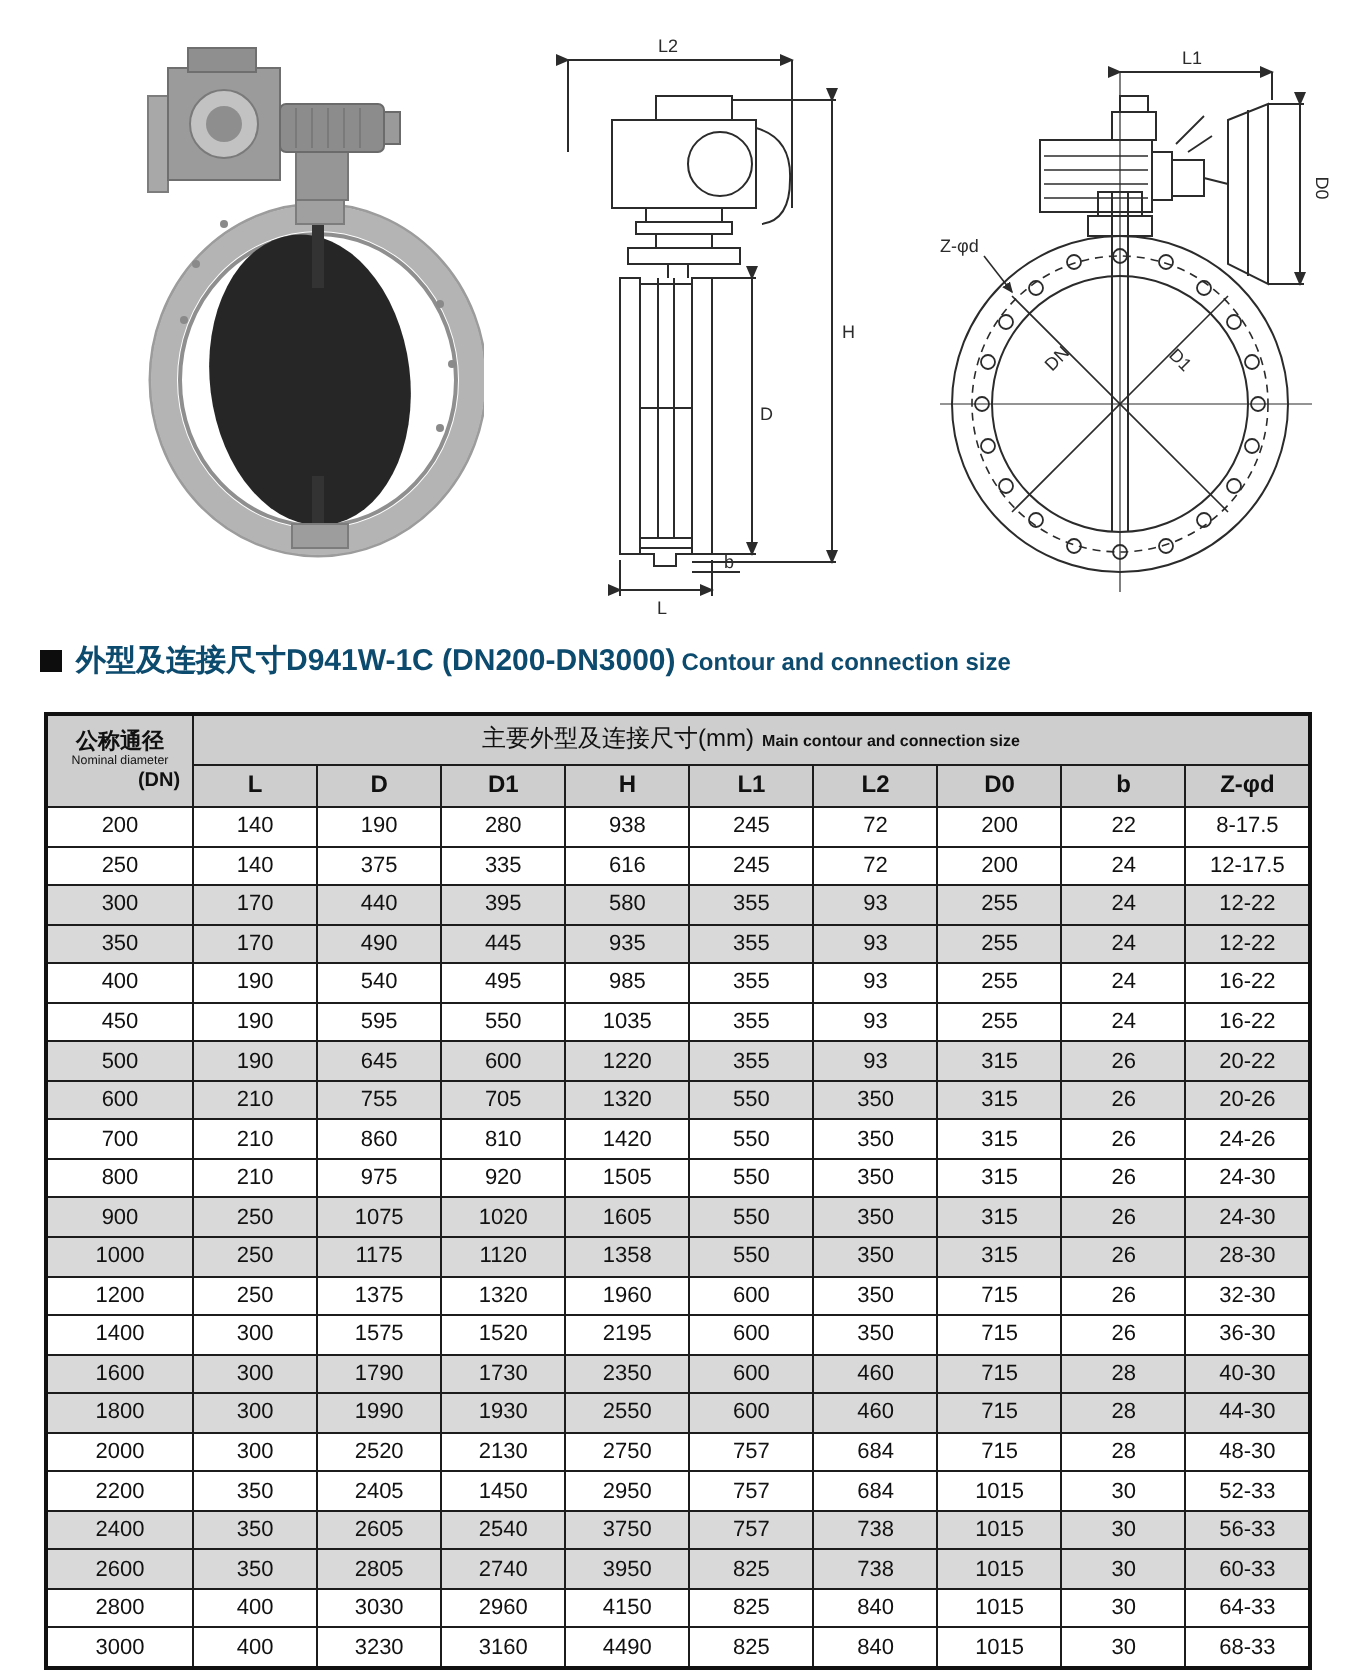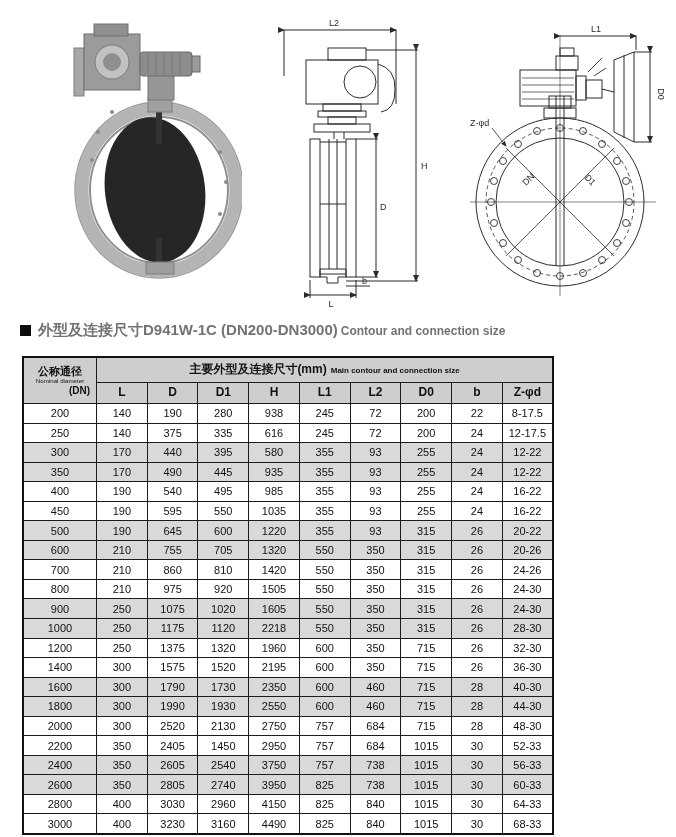--- a/index.html
+++ b/index.html
@@ -23,7 +23,7 @@
   
   .section-title{
     position:absolute;left:20px;top:321px;white-space:nowrap;
-    font-weight:bold;font-size:15px;color:#737373;
+    font-weight:bold;font-size:15px;color:#0c4a6e;
   }
   .section-title .sq{
     display:inline-block;width:11px;height:11px;background:#0d0d0d;

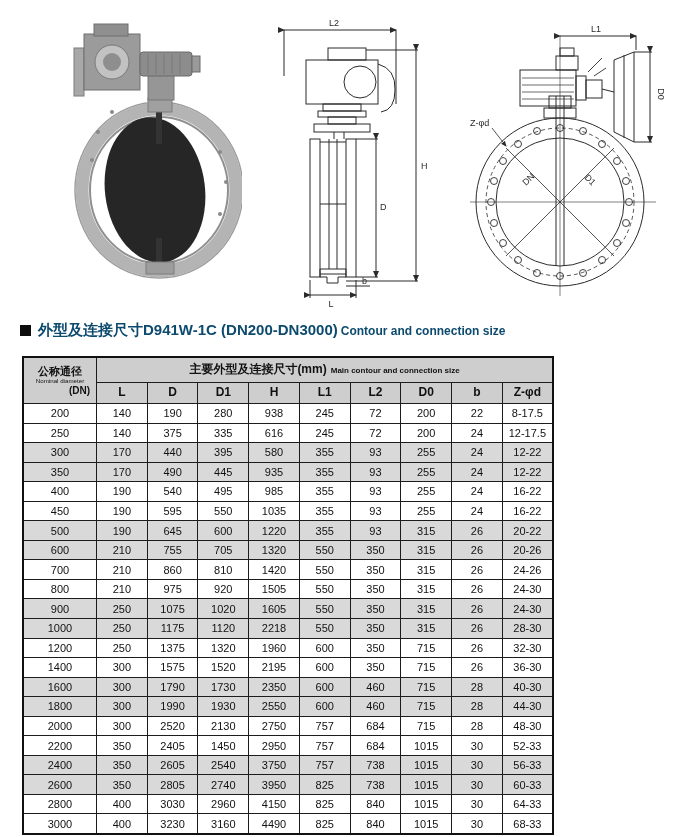--- a/index.html
+++ b/index.html
@@ -32,7 +32,7 @@
   .section-title .en{font-size:12px;margin-left:3px;}
   
   table.dim{
-    position:absolute;left:22px;top:356px;width:532px;
+    position:absolute;left:22px;top:356px;width:634px;
     border-collapse:collapse;table-layout:fixed;
     border:2px solid #111;
   }

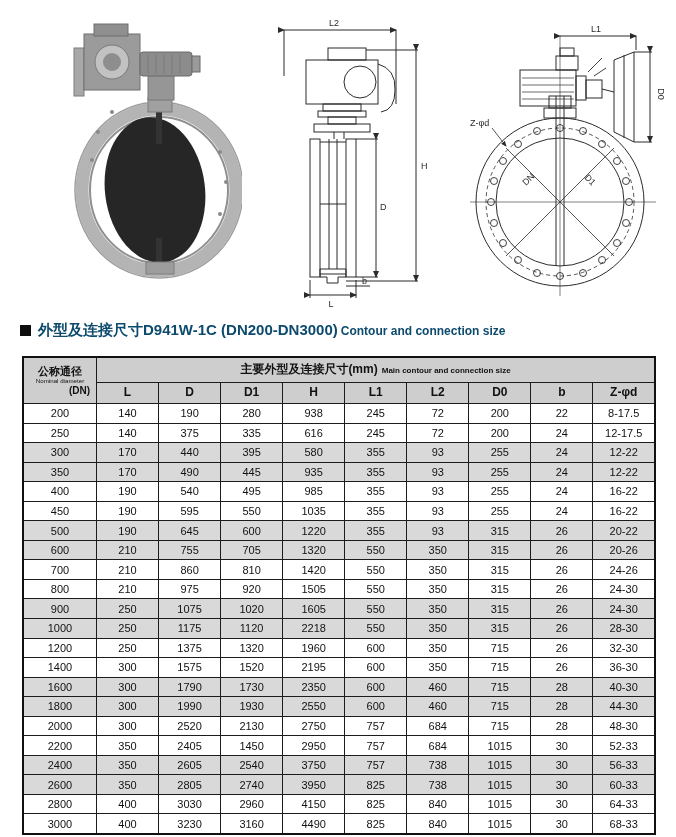--- a/index.html
+++ b/index.html
@@ -45,7 +45,7 @@
   .corner .en{font-size:6.5px;font-weight:normal;display:block;transform:scale(.95);}
   .corner .dn{font-size:10px;font-weight:bold;display:block;padding-left:39px;}
   th.group{background:var(--header-bg,#cecece);height:24px;}
-  .group .zh{font-size:12px;font-weight:bold;}
+  .group .zh{font-size:12px;font-weight:normal;}
   .group .en{font-size:8px;font-weight:bold;margin-left:4px;}
   tr.colrow th{background:var(--header-bg,#cecece);height:20px;font-size:12px;font-weight:bold;}
   tbody td{height:18.55px;font-size:11px;background:#ffffff;}

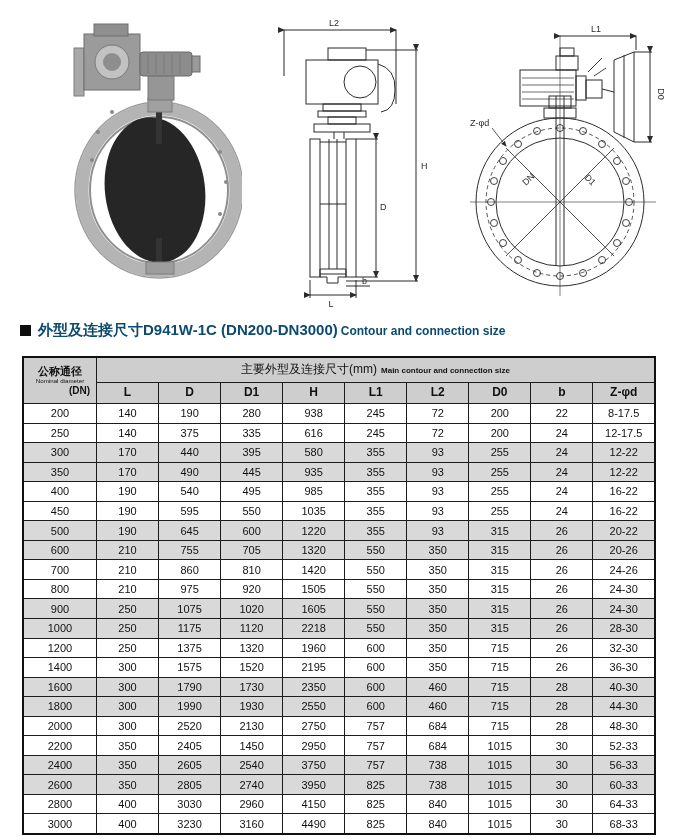--- a/index.html
+++ b/index.html
@@ -386,7 +386,7 @@
         <td>250</td>
         <td>1175</td>
         <td>1120</td>
-        <td>2218</td>
+        <td>1358</td>
         <td>550</td>
         <td>350</td>
         <td>315</td>

